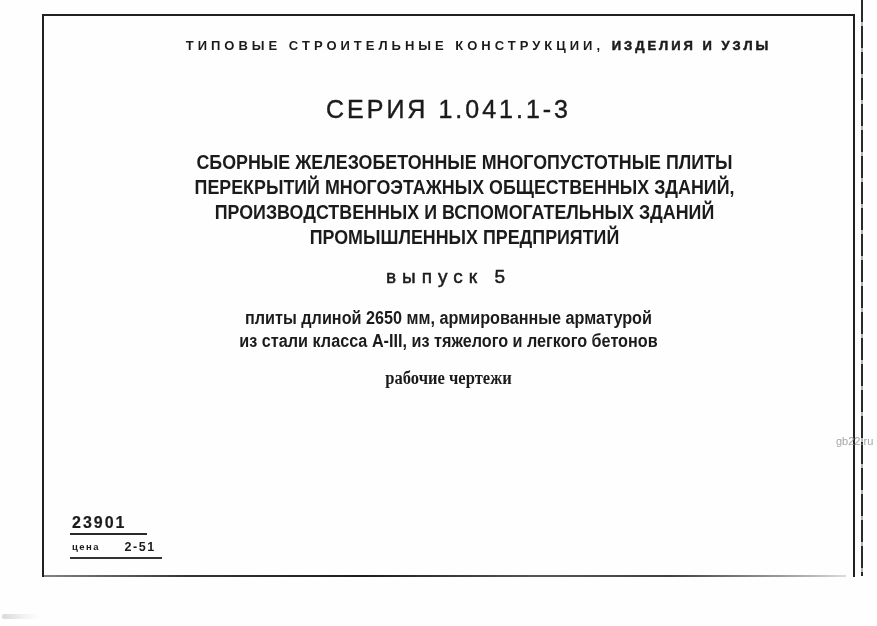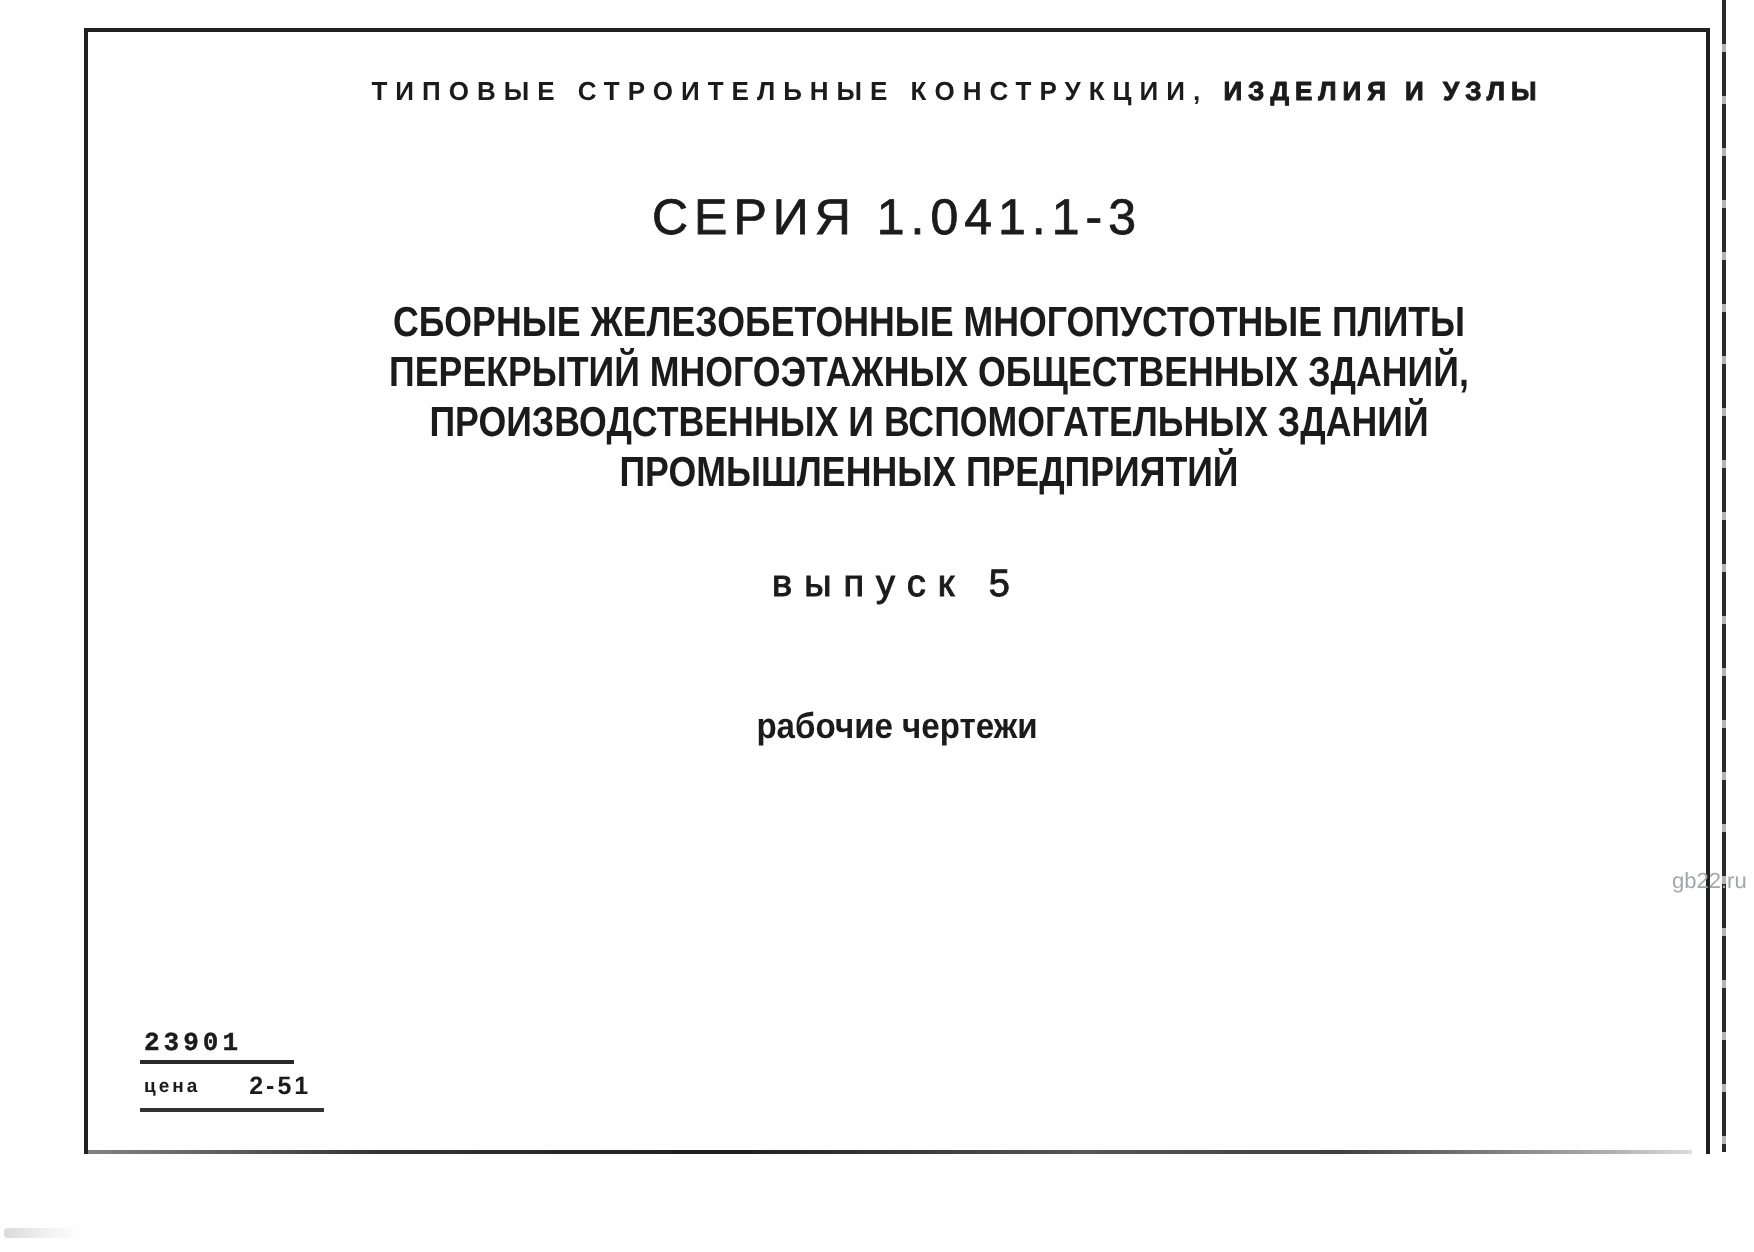--- a/index.html
+++ b/index.html
@@ -96,7 +96,7 @@
     white-space: nowrap;
   }
   .issue-line {
-    top: 282px;
+    top: 266px;
     font-size: 19px;
     letter-spacing: 6px;
     -webkit-text-stroke: 0.5px #1b1b1b;

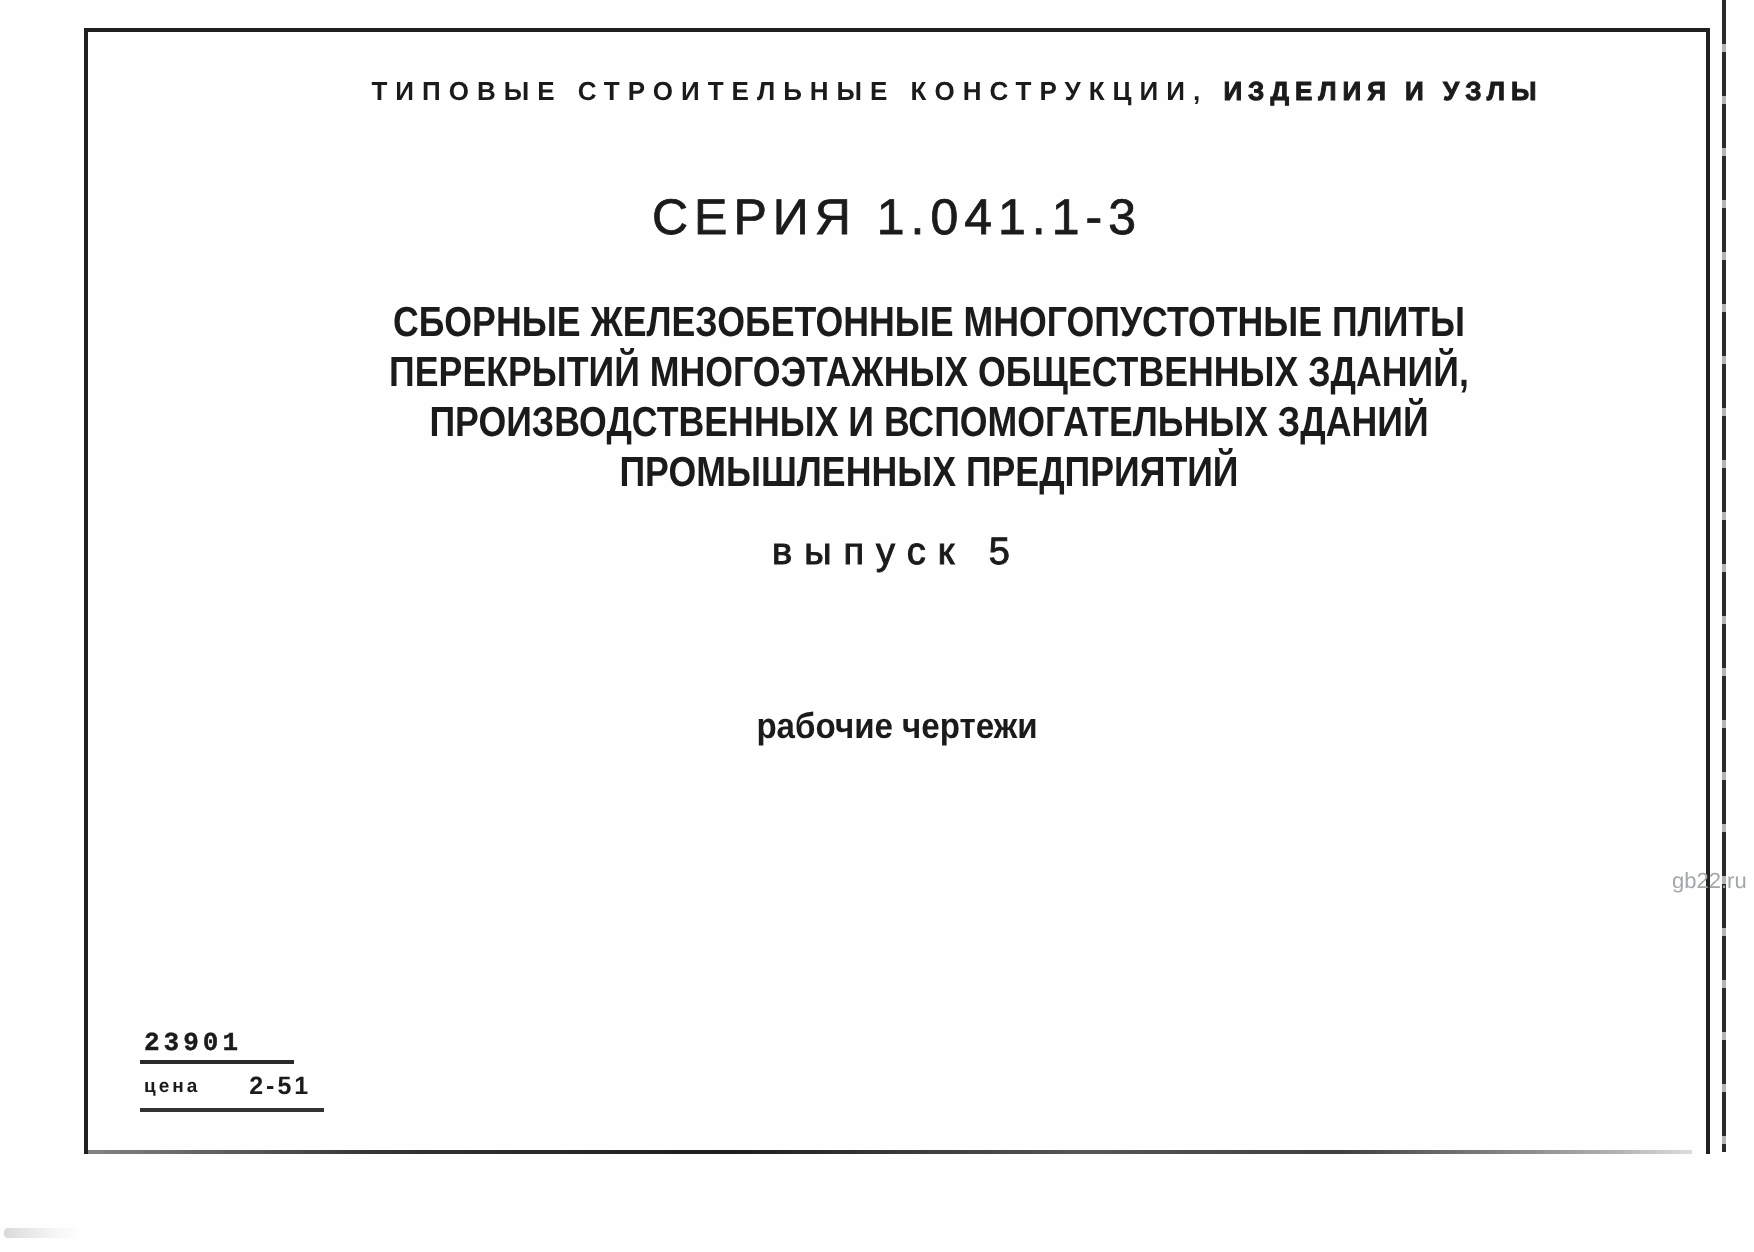--- a/index.html
+++ b/index.html
@@ -217,6 +217,10 @@
 
   <div class="centered issue-line">выпуск 5</div>
 
+  <div class="centered subtitle-block">
+    <span class="subtitle-line">плиты длиной 2650 мм, армированные арматурой</span>
+    <span class="subtitle-line">из стали класса А-III, из тяжелого и легкого бетонов</span>
+  </div>
 
   <div class="centered doctype-line">
     <span class="doctype-inner">рабочие чертежи</span>

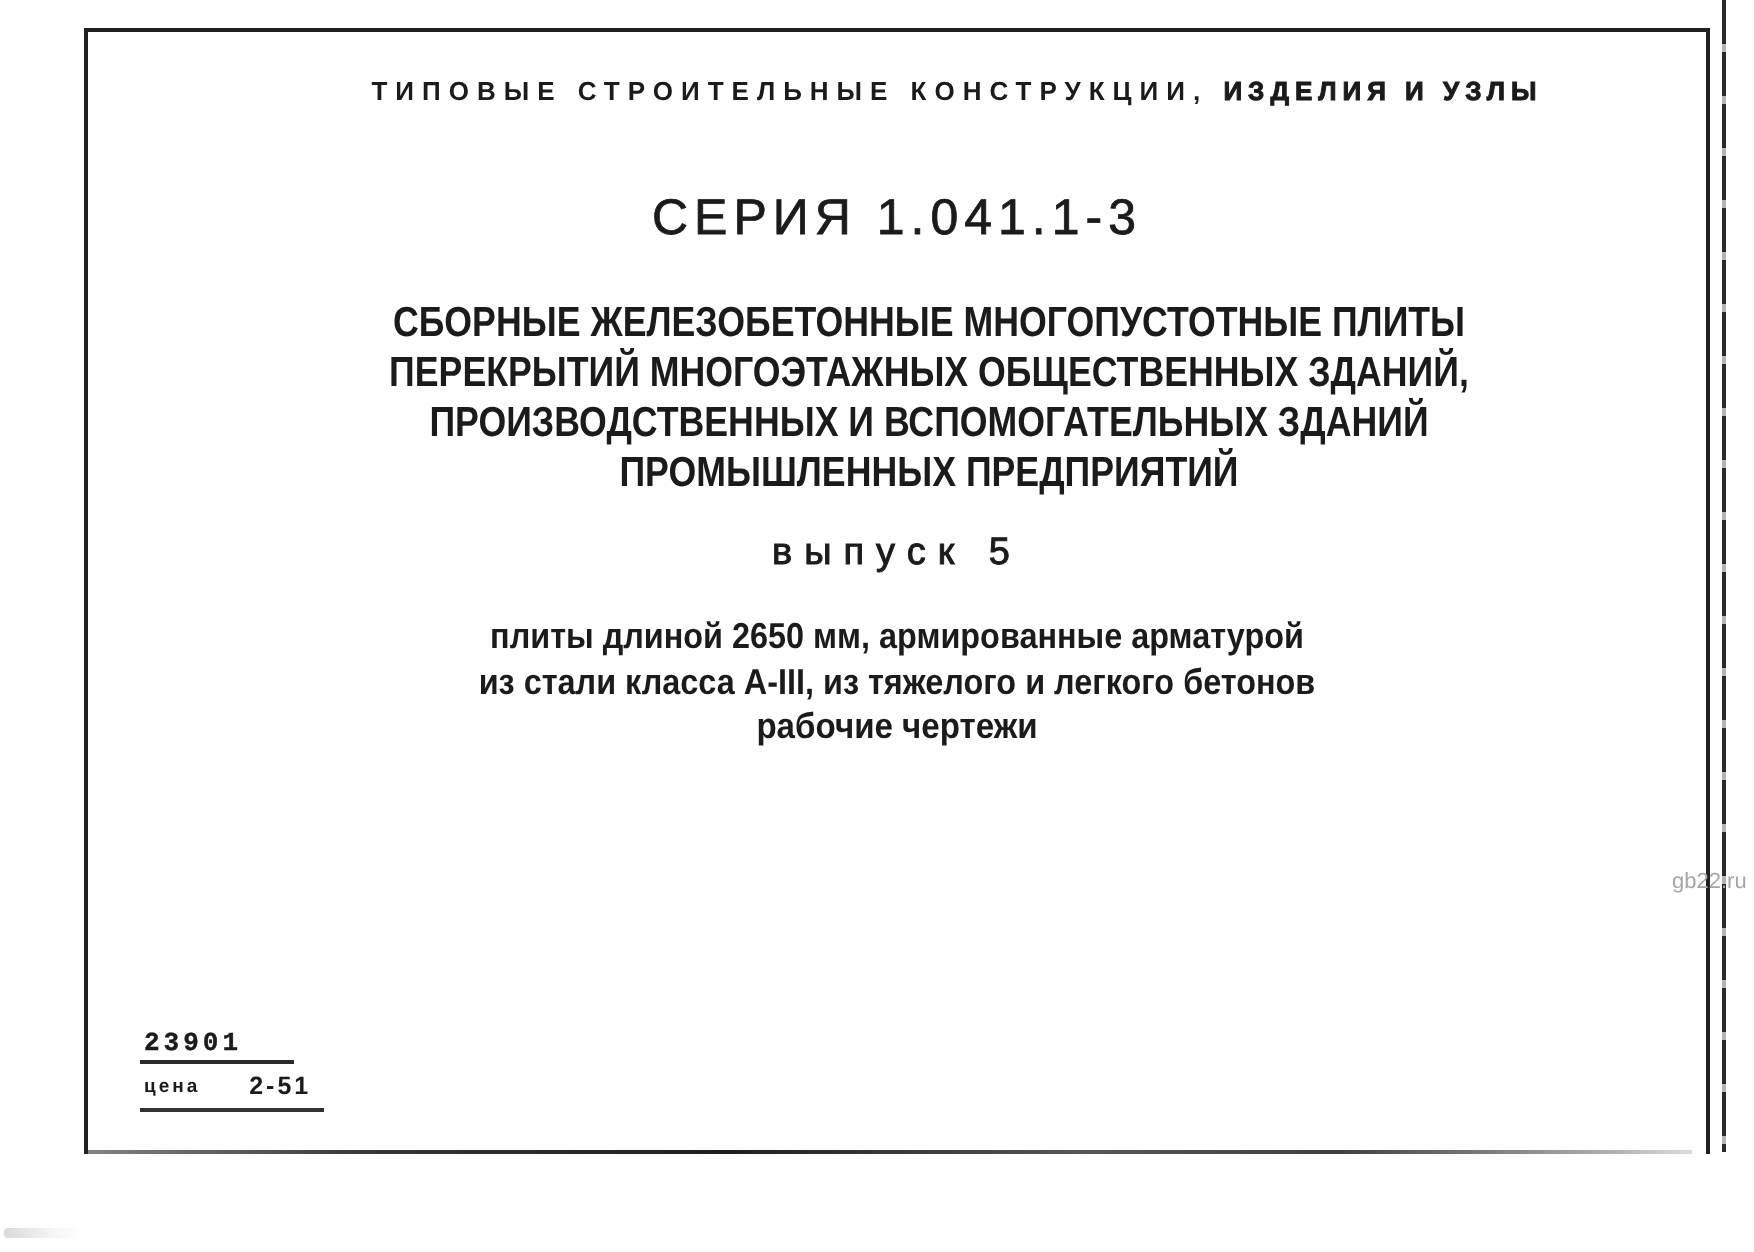--- a/index.html
+++ b/index.html
@@ -115,9 +115,10 @@
     white-space: nowrap;
   }
   .doctype-line {
-    top: 353px;
+    top: 368px;
     font-size: 18px;
     font-weight: bold;
+    font-family: Liberation Serif, serif;
   }
   .doctype-inner {
     display: block;

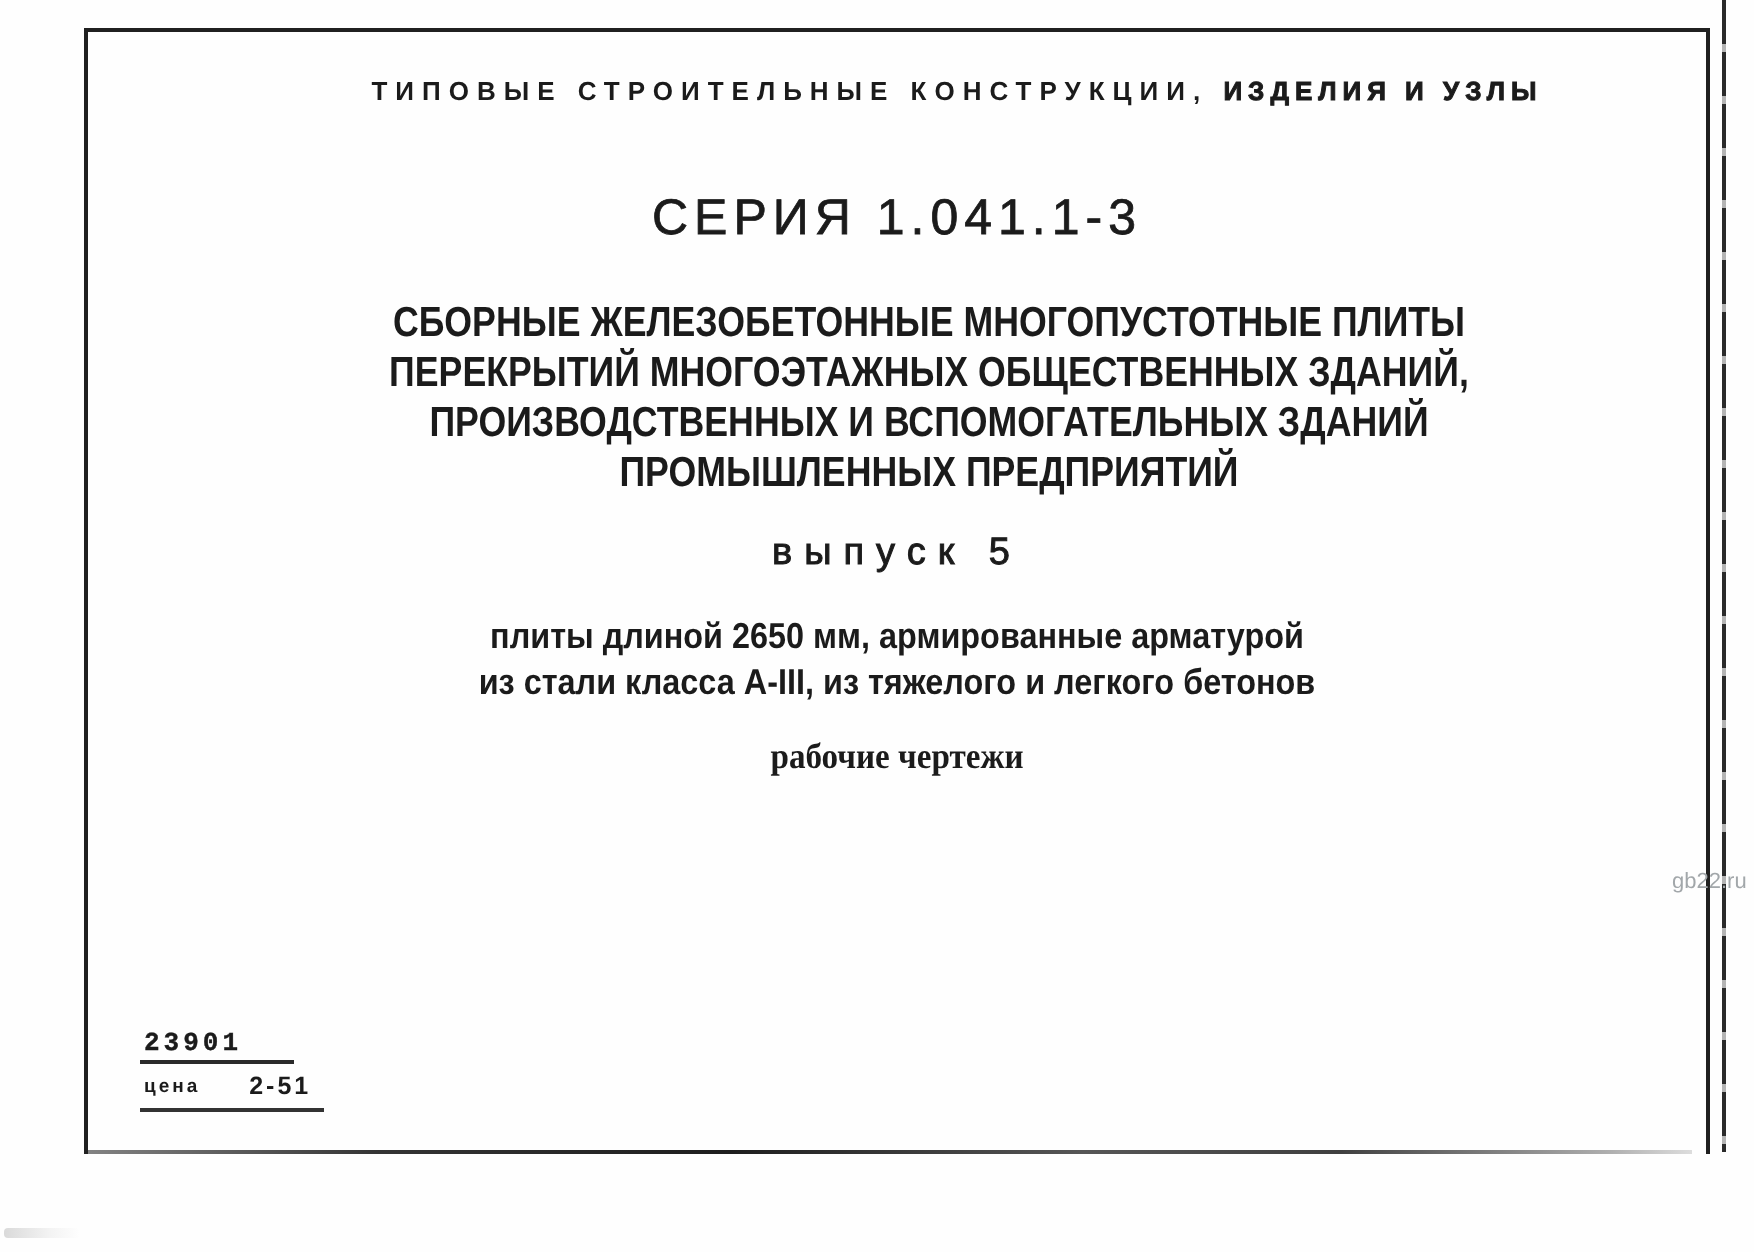--- a/index.html
+++ b/index.html
@@ -133,12 +133,11 @@
     width: 120px;
   }
   .stamp-code {
-    font-size: 13px;
+    font-size: 16px;
     letter-spacing: 2px;
     font-weight: bold;
     -webkit-text-stroke: 0.2px #1b1b1b;
     padding-left: 2px;
-    font-family: Liberation Mono, monospace;
   }
   .stamp-rule1 {
     width: 77px;

